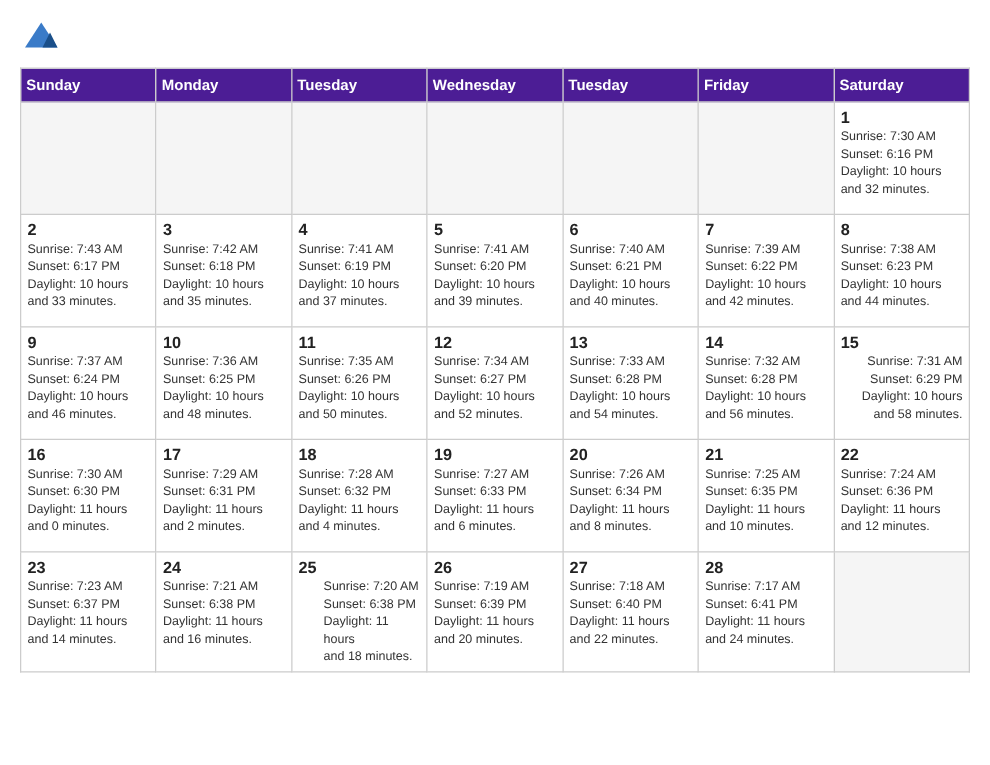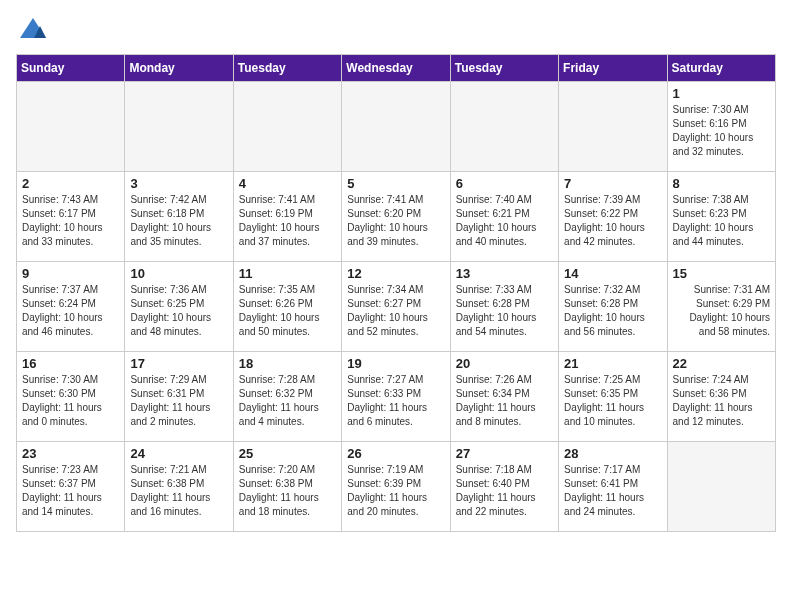--- a/index.html
+++ b/index.html
@@ -303,7 +303,7 @@
         </td>
         <td>
           <div class="day-number">25</div>
-          <div class="day-info" style="white-space: pre-line;">Sunrise: 7:20 AM
+          <div class="day-info" style="white-space: pre-line; margin-left: 20px;">Sunrise: 7:20 AM
 Sunset: 6:38 PM
 Daylight: 11 hours
 and 18 minutes.</div>

